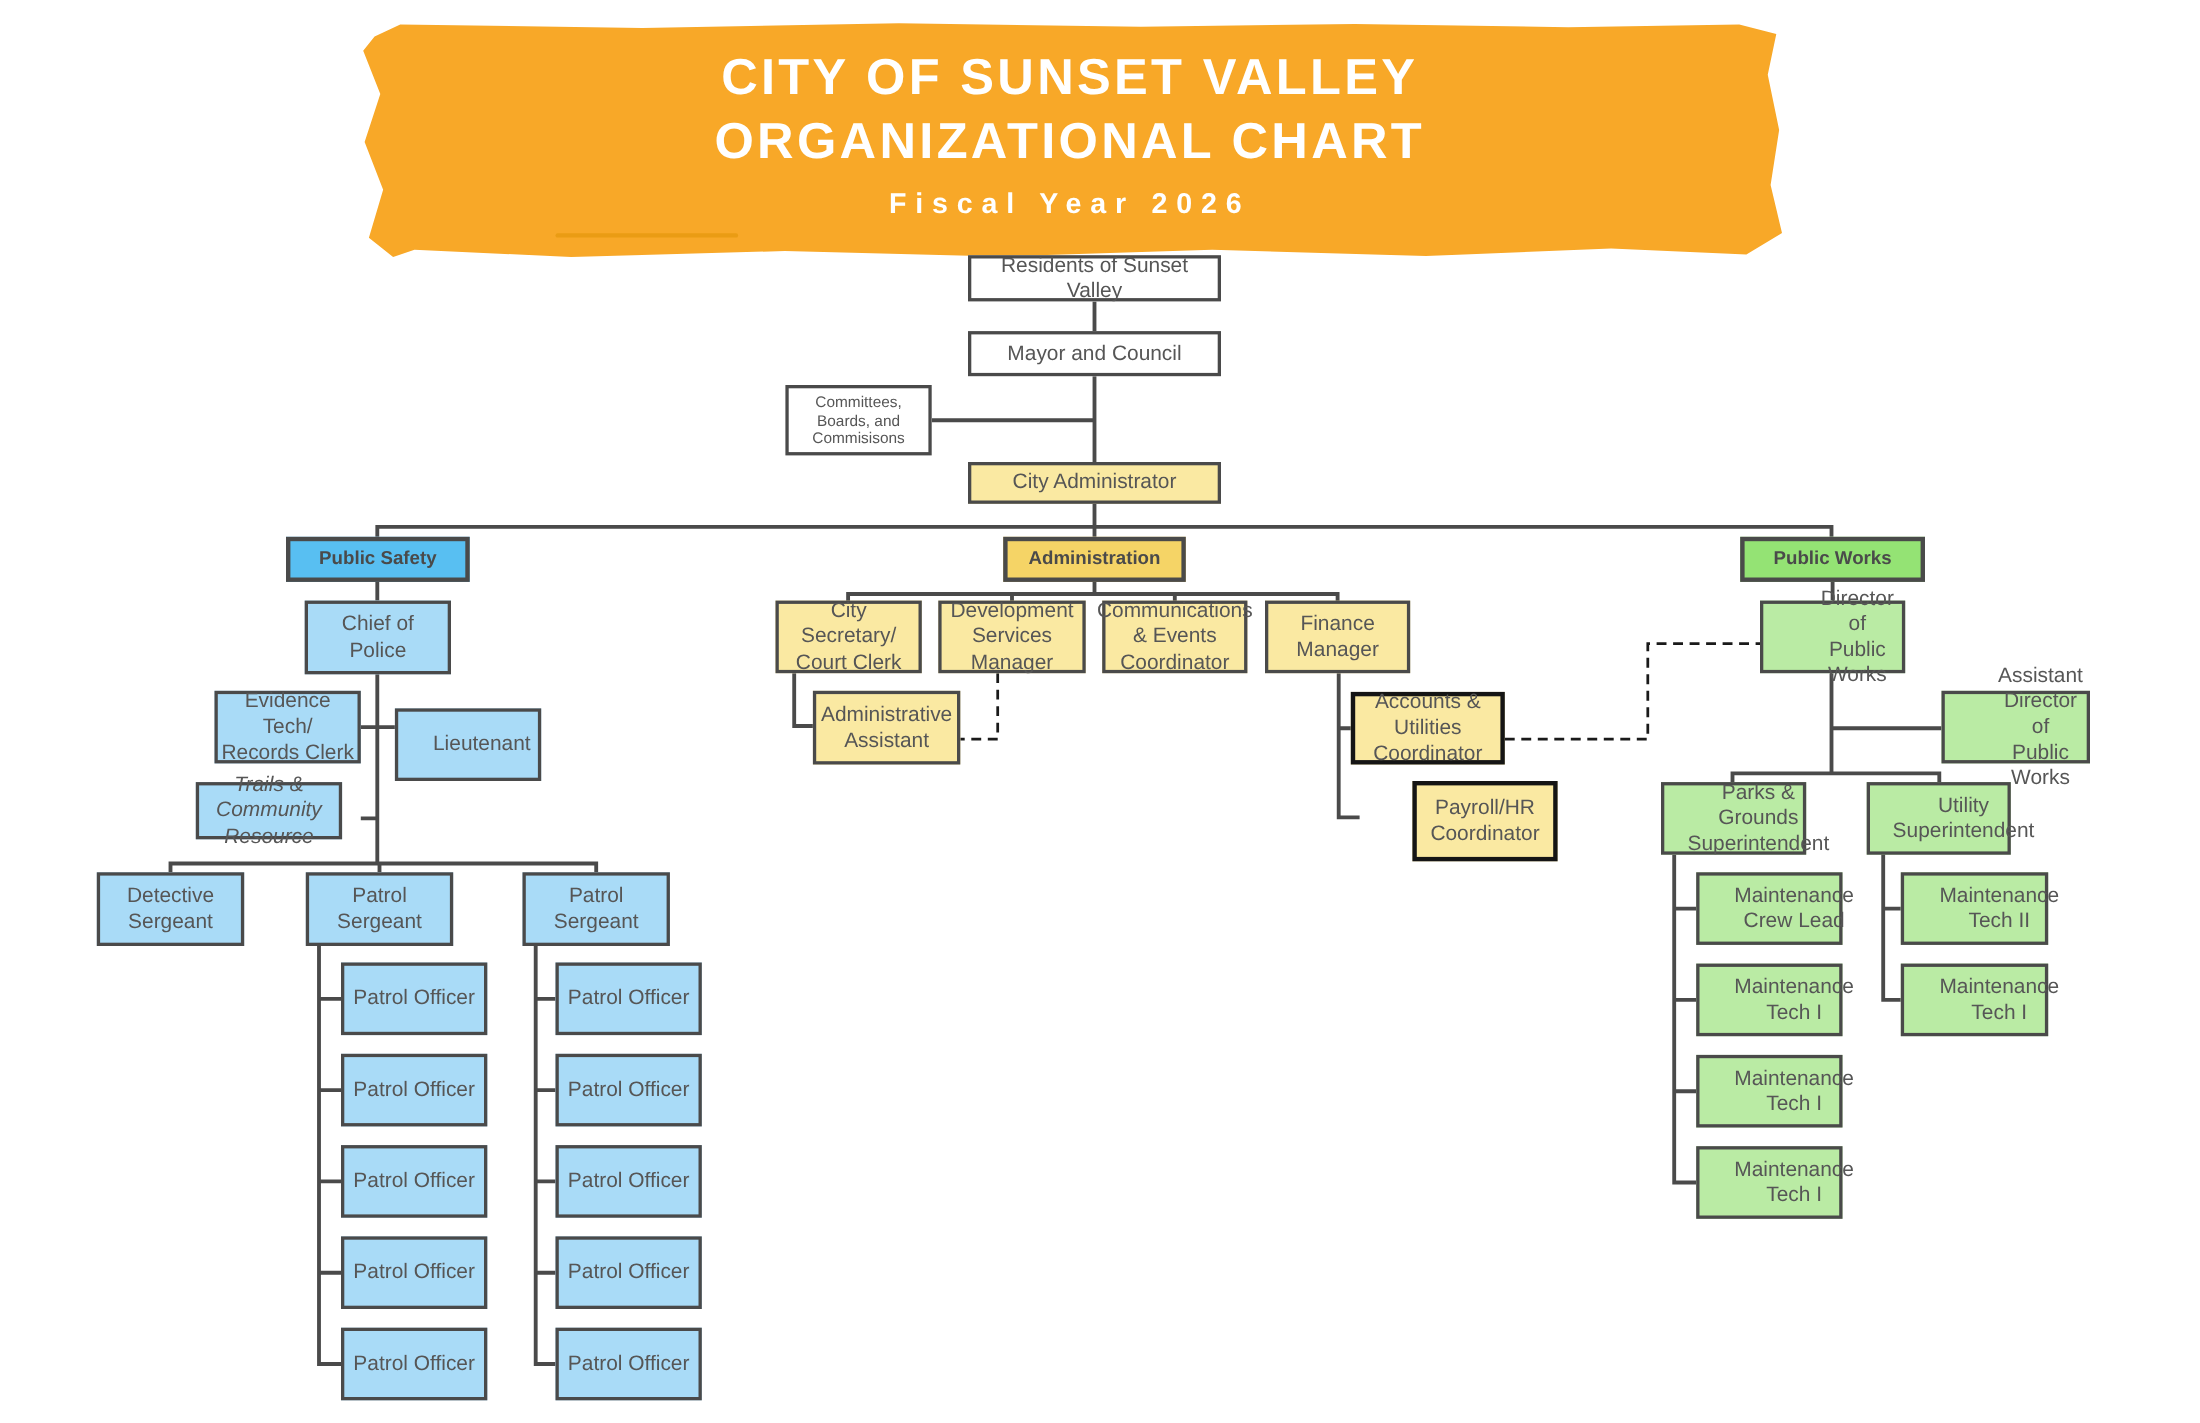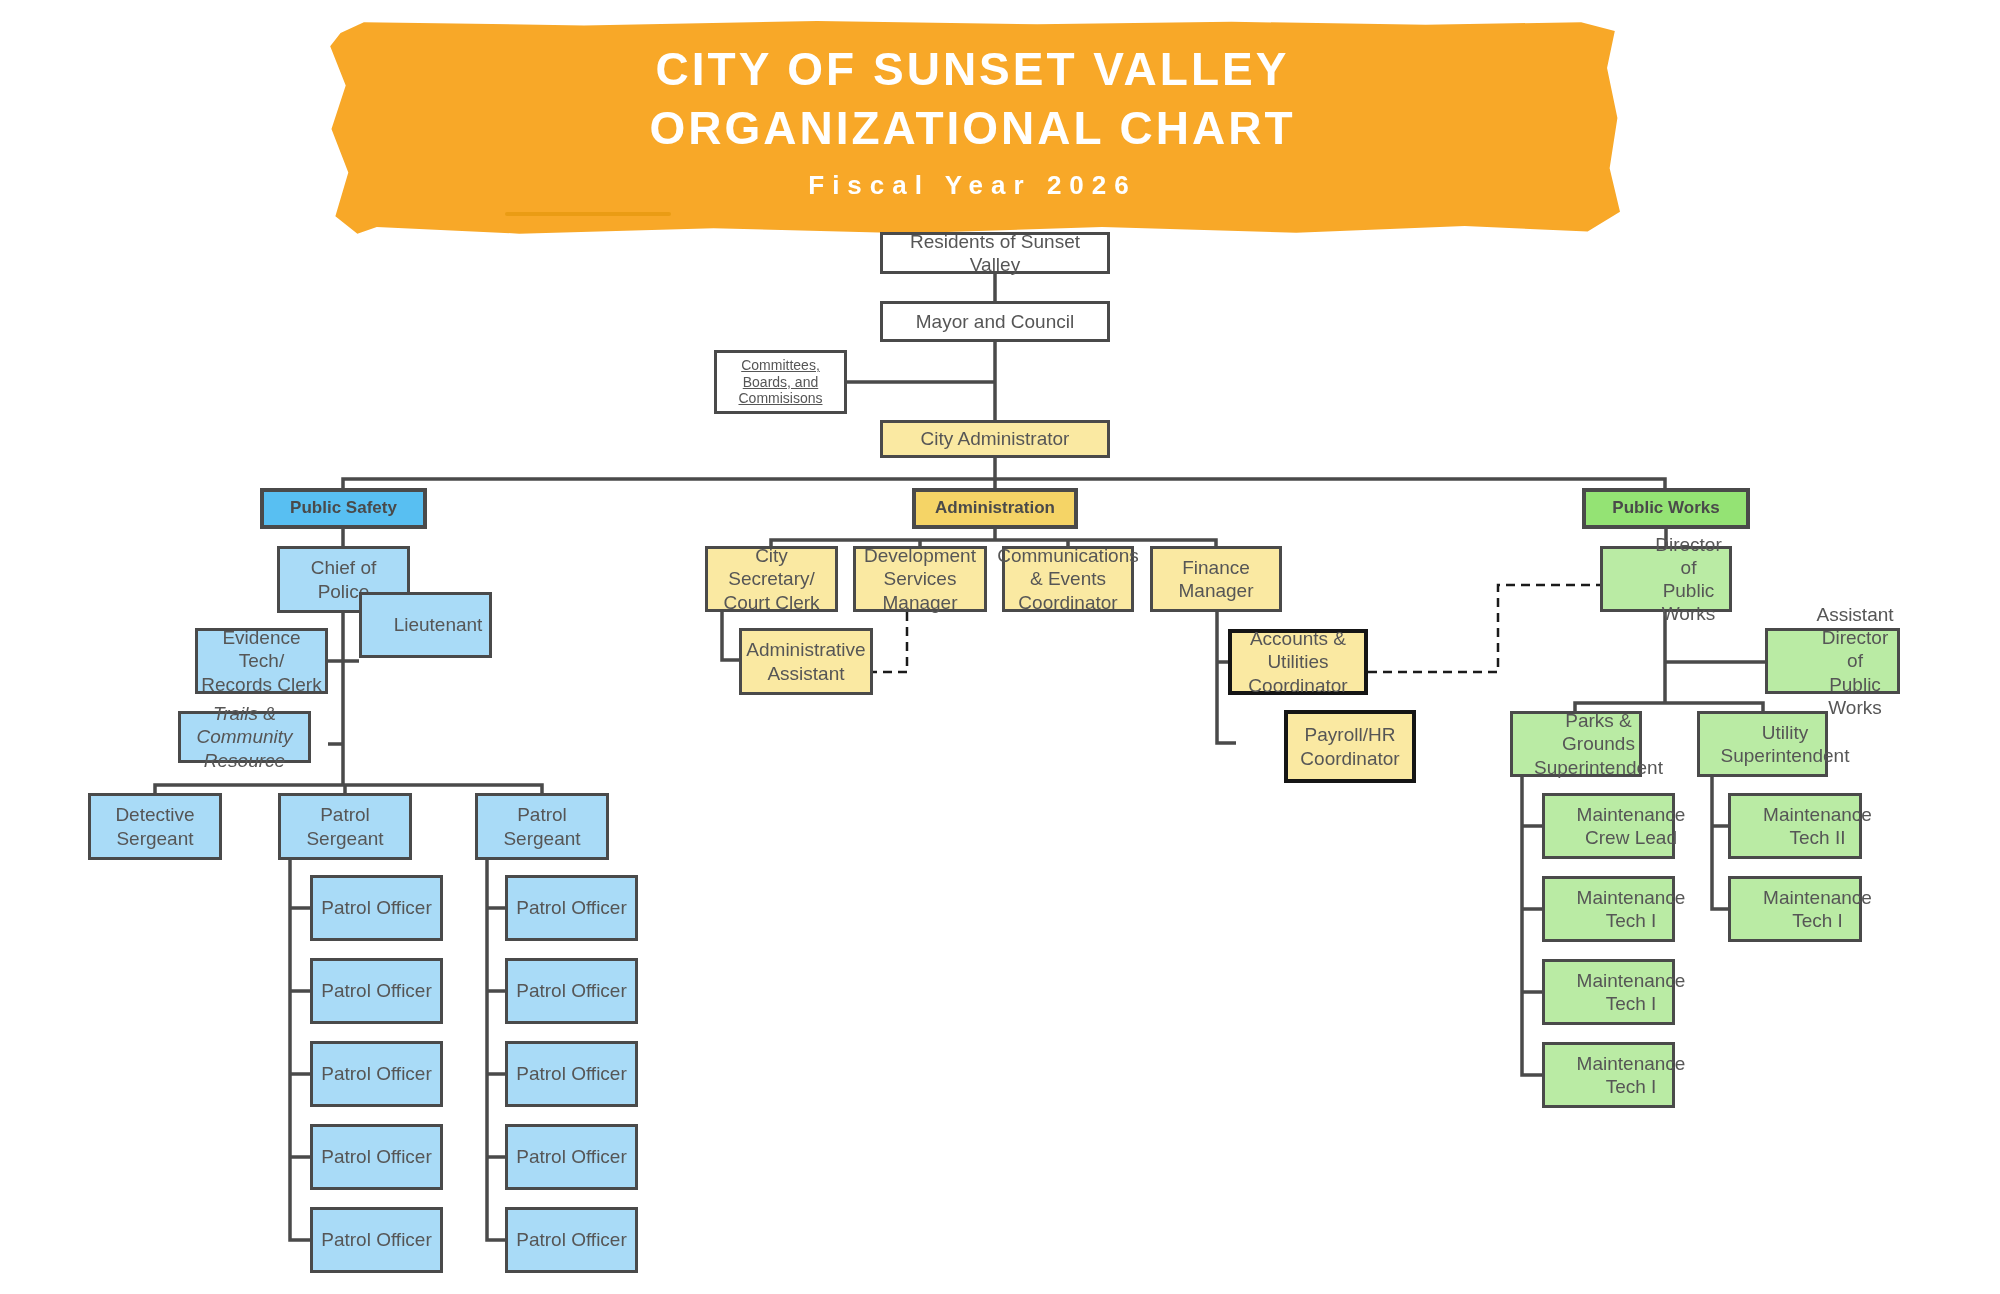--- a/index.html
+++ b/index.html
@@ -101,7 +101,7 @@
   <div class="node white" style="left:880px;top:232px;width:230px;height:42px;">Residents of Sunset
 Valley</div>
   <div class="node white" style="left:880px;top:301px;width:230px;height:41px;">Mayor and Council</div>
-  <div class="node white small" style="left:714px;top:350px;width:133px;height:64px;text-decoration:underline;">Committees,
+  <div class="node white small" style="left:714px;top:350px;width:133px;height:64px;">Committees,
 Boards, and
 Commisisons</div>
   <div class="node lyellow" style="left:880px;top:420px;width:230px;height:38px;">City Administrator</div>

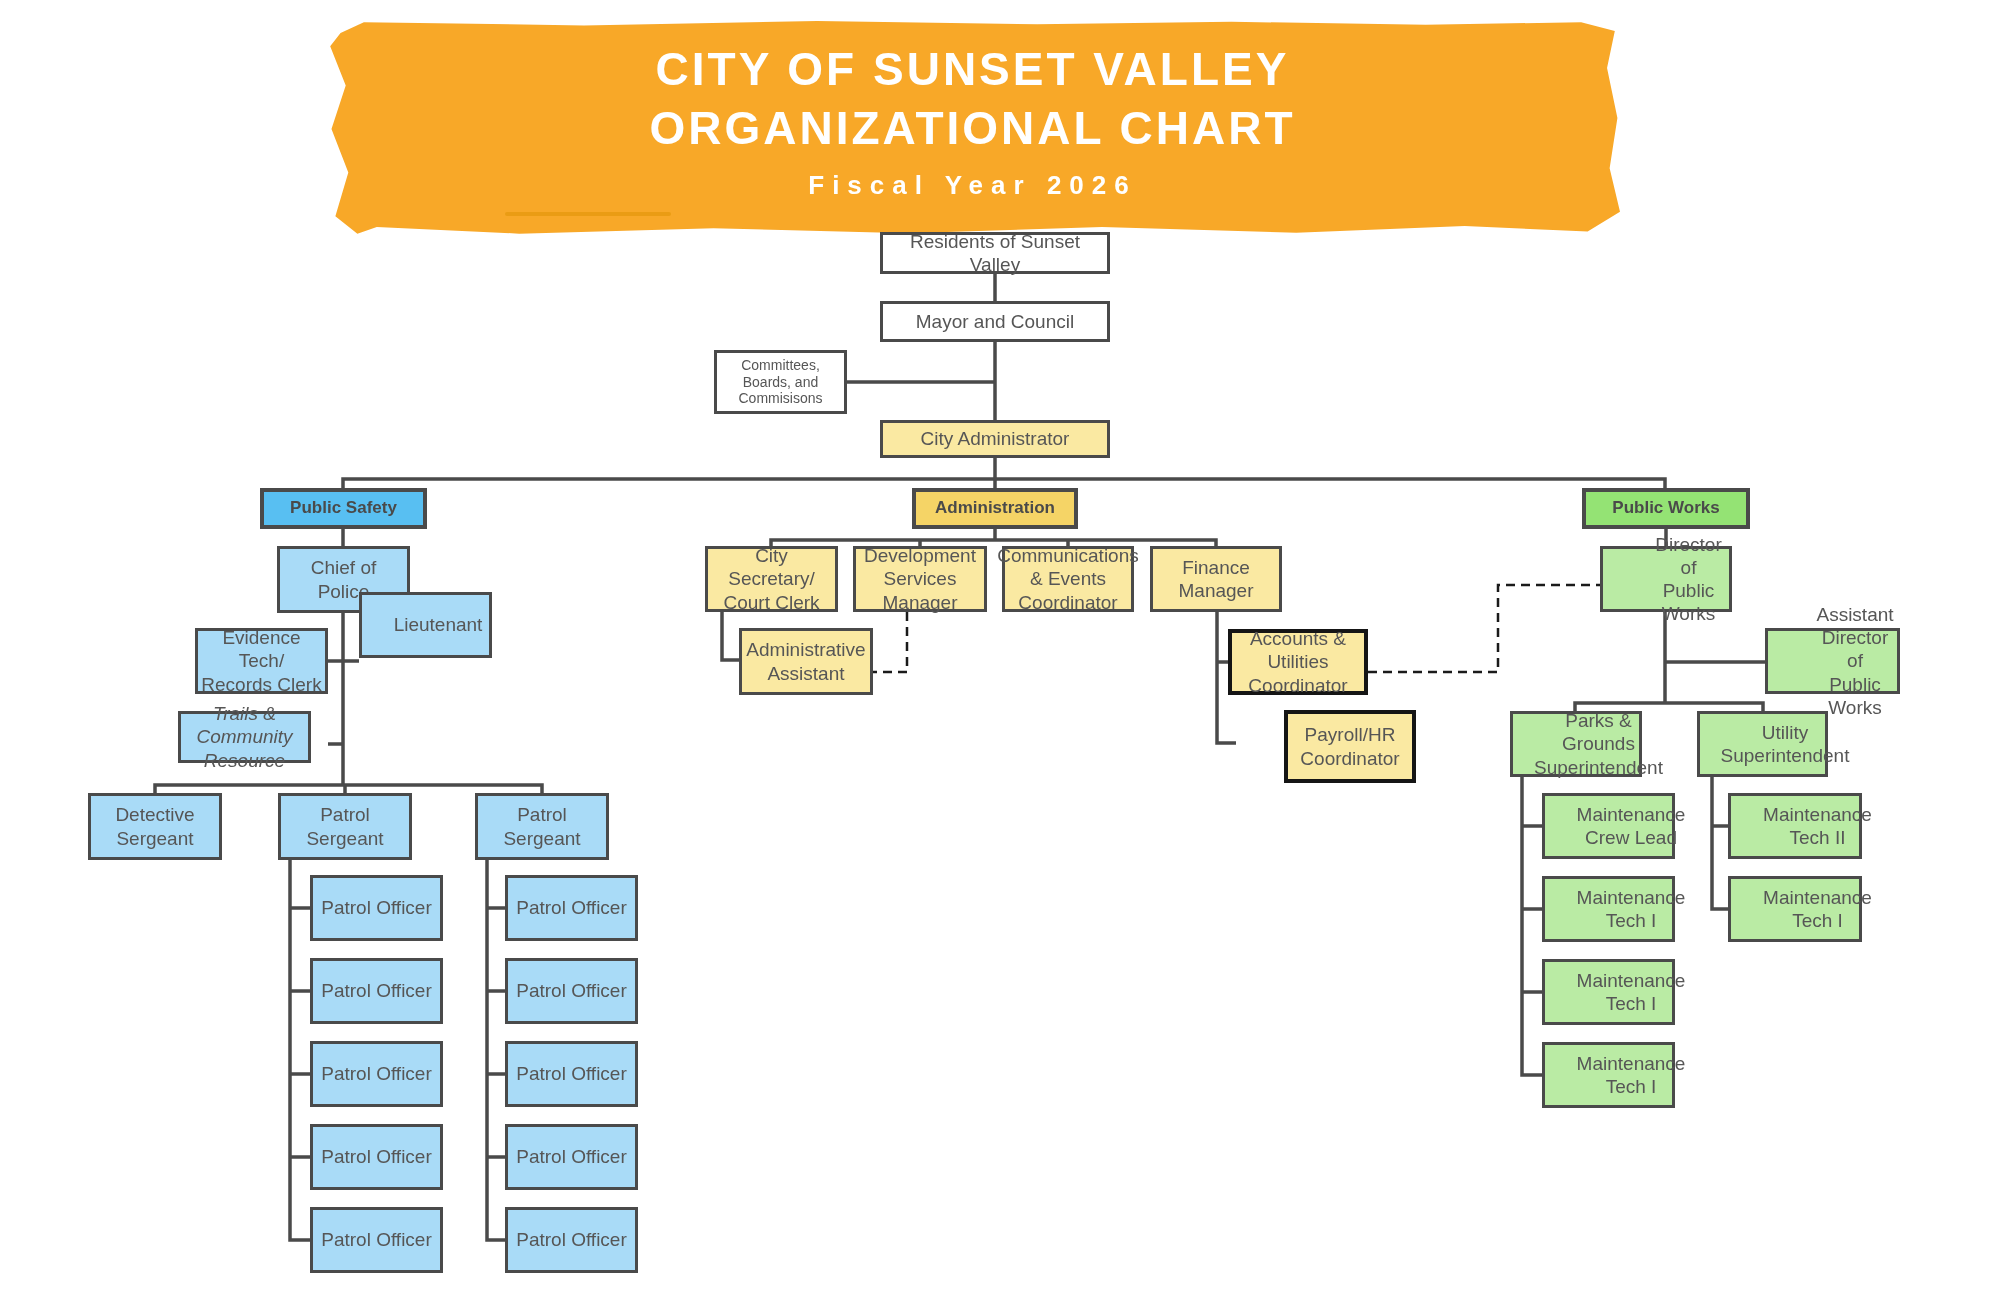--- a/index.html
+++ b/index.html
@@ -110,7 +110,7 @@
   <div class="node lblue" style="left:277px;top:546px;width:133px;height:67px;">Chief of Police</div>
   <div class="node lblue" style="left:195px;top:628px;width:133px;height:66px;">Evidence Tech/
 Records Clerk</div>
-  <div class="node lblue" style="left:359px;top:592px;width:133px;height:66px;padding-left:28px;">Lieutenant</div>
+  <div class="node lblue" style="left:359px;top:644px;width:133px;height:66px;padding-left:28px;">Lieutenant</div>
   <div class="node lblue" style="left:178px;top:711px;width:133px;height:52px;font-style:italic;">Trails &amp;
 Community
 Resource</div>

